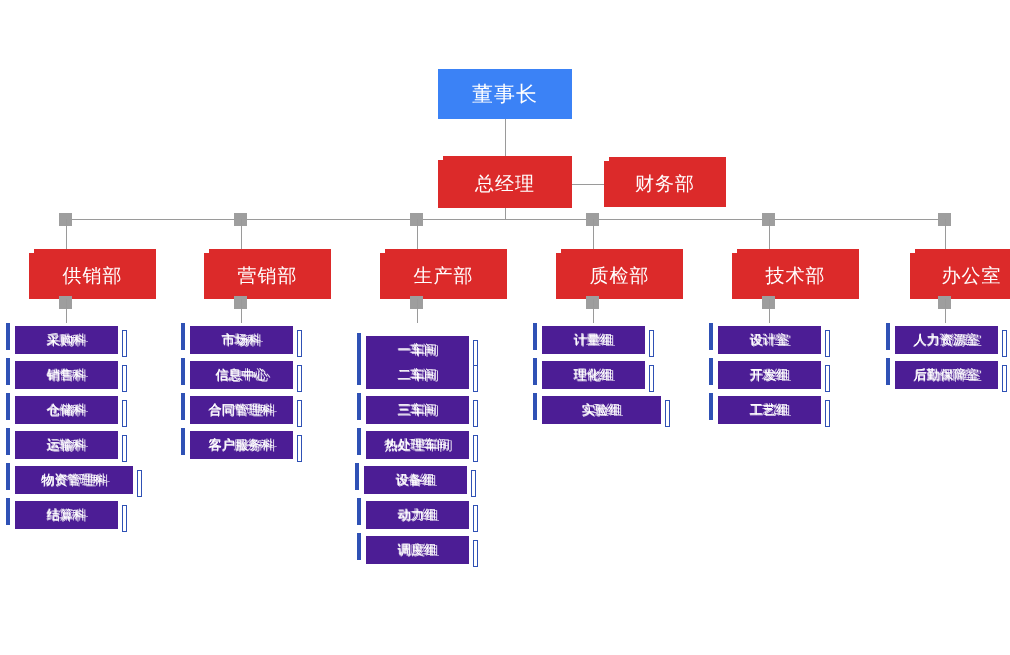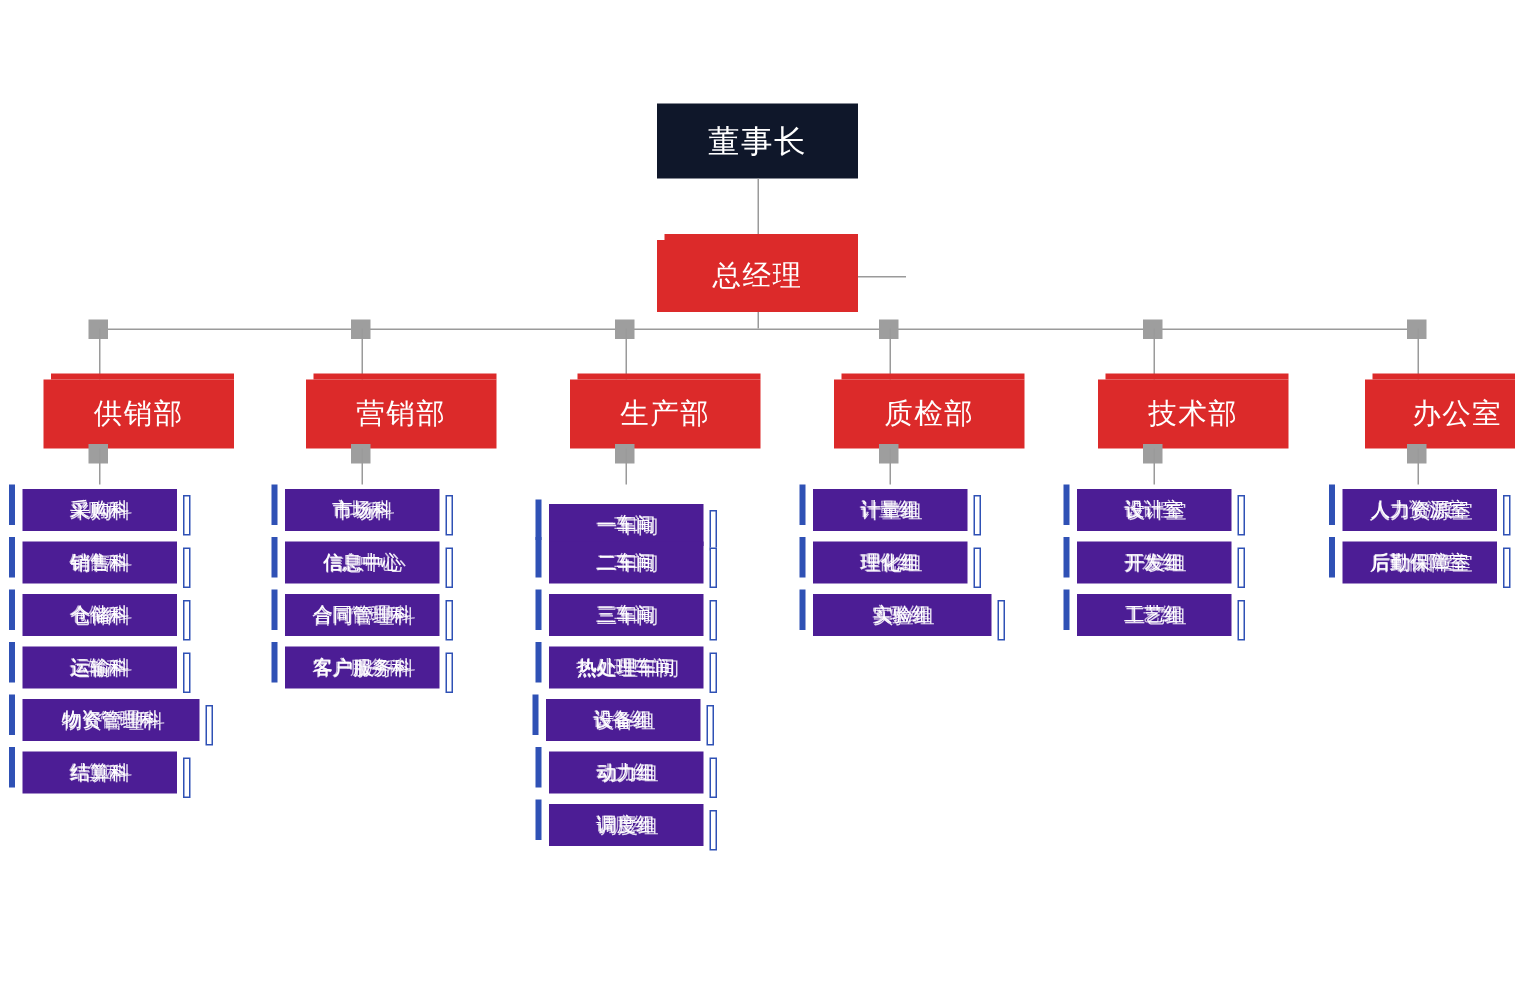--- a/index.html
+++ b/index.html
@@ -27,7 +27,7 @@
 
   
   .node.blue-top{
-    background:#0f172a;
+    background:#3b82f6;
     font-size:21px;
     justify-content:center;
   }

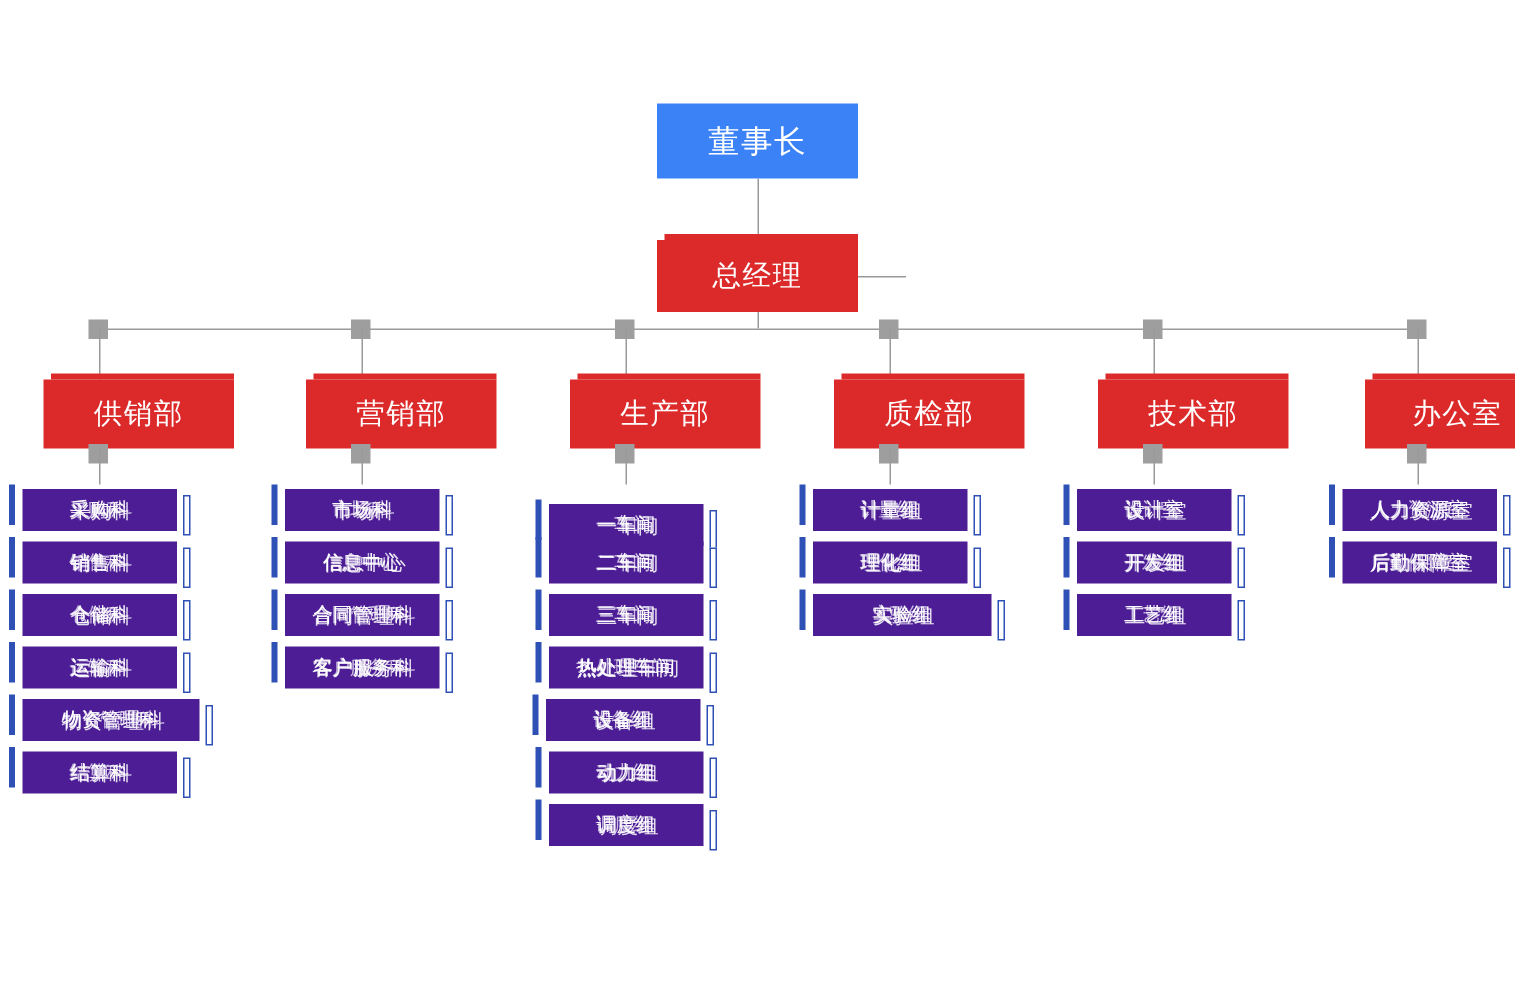--- a/index.html
+++ b/index.html
@@ -91,6 +91,9 @@
 
   <div class="line-h" style="left:572px;top:184px;width:32px;"></div>
 
+  <div class="node red" style="left:604px;top:161px;width:122px;height:46px;">
+    <span>财务部</span>
+  </div>
 
   <div class="line-v" style="left:505px;top:208px;height:11px;"></div>
   <div class="line-h" style="left:66px;top:219px;width:880px;"></div>

